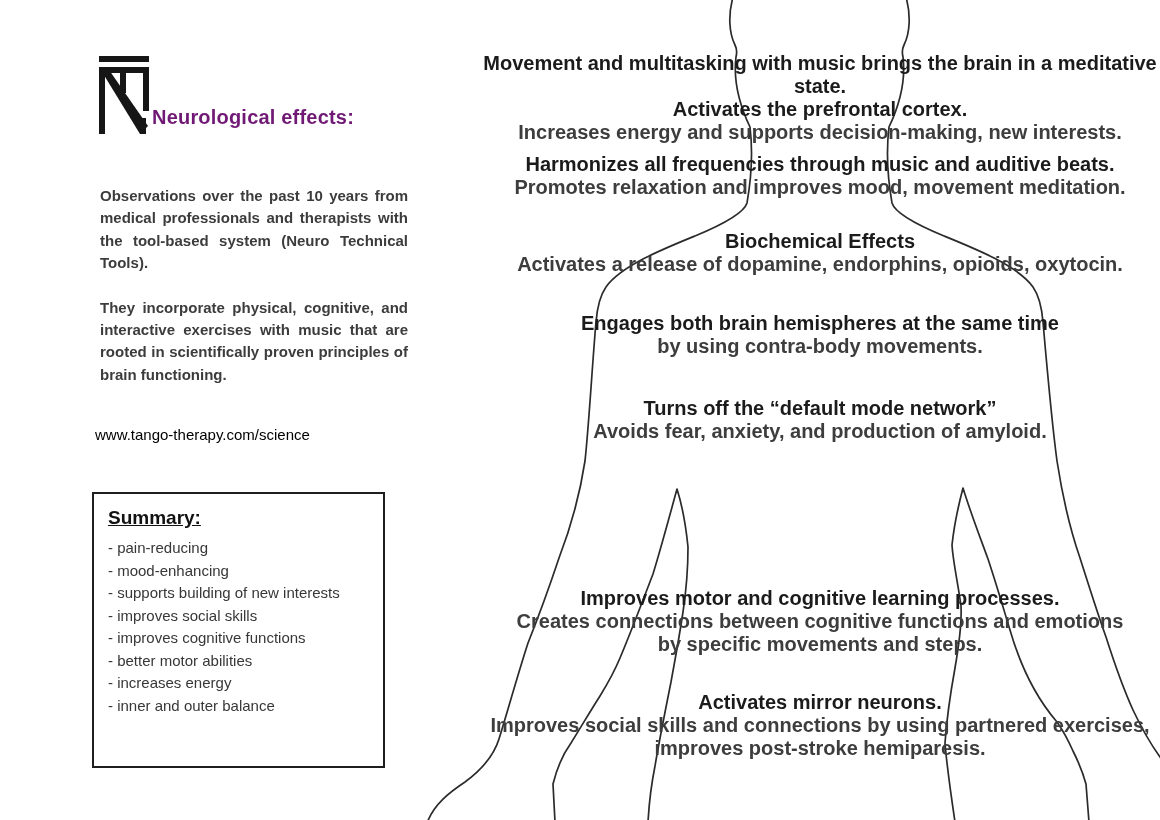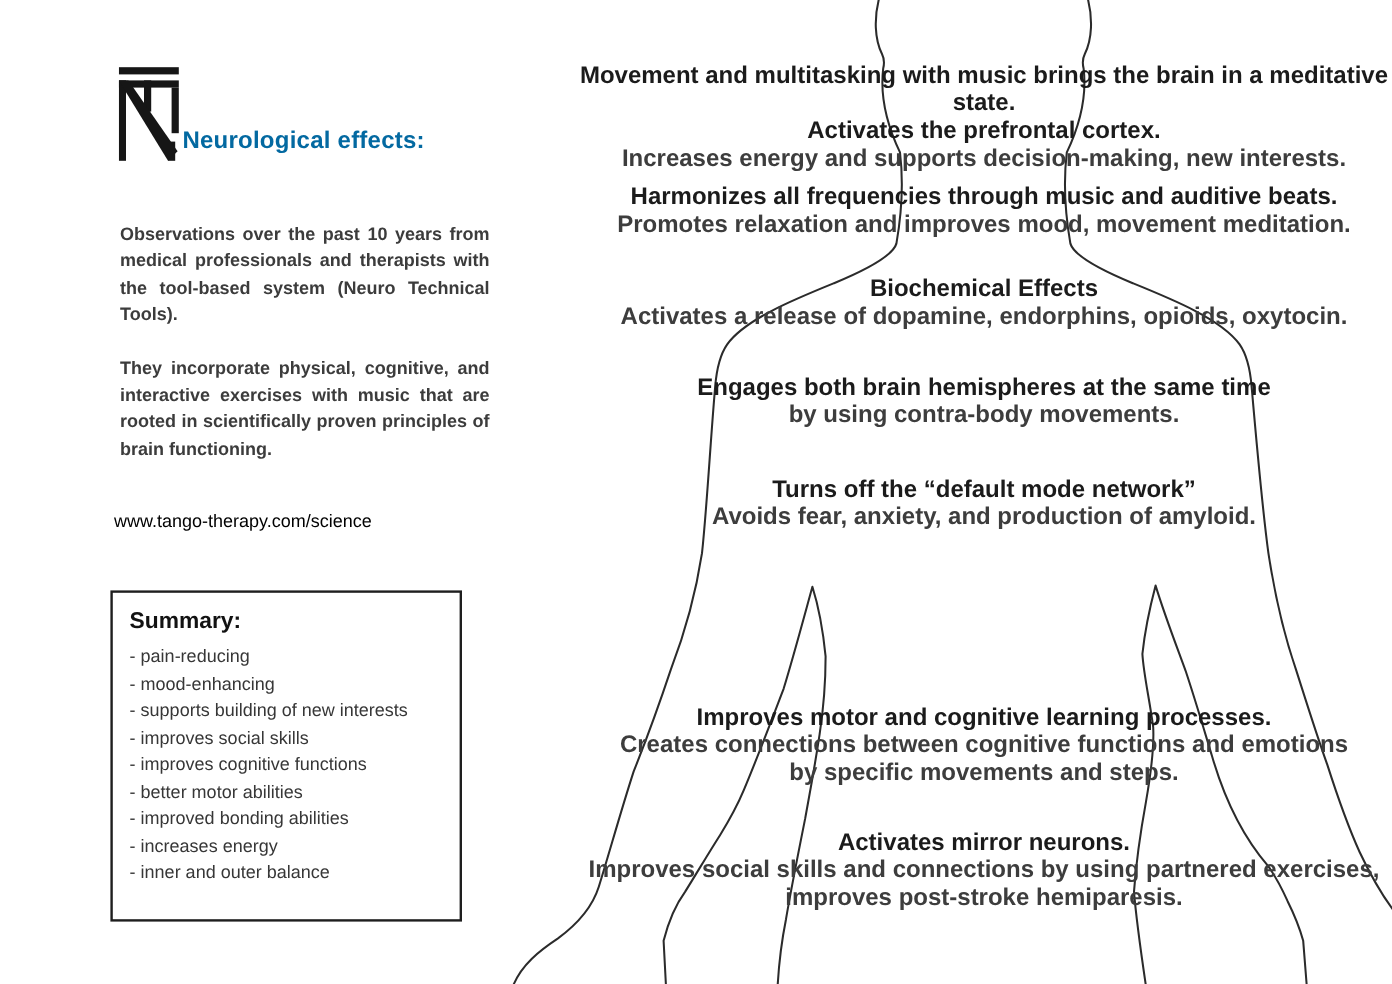--- a/index.html
+++ b/index.html
@@ -9,7 +9,7 @@
 
   
   .logo{left:99px;top:54px;}
-  .heading{left:152px;top:106px;font-size:20px;font-weight:700;color:#0369a1;letter-spacing:.2px;}
+  .heading{left:152px;top:106px;font-size:20px;font-weight:700;color:#701a75;letter-spacing:.2px;}
   .intro{left:100px;top:185px;width:308px;font-size:15px;line-height:22.4px;color:#3c3c3c;font-weight:bold;}
   .intro p{margin:0 0 22px 0;text-align:justify;}
   .intro p.stretch-last{text-align-last:justify;}

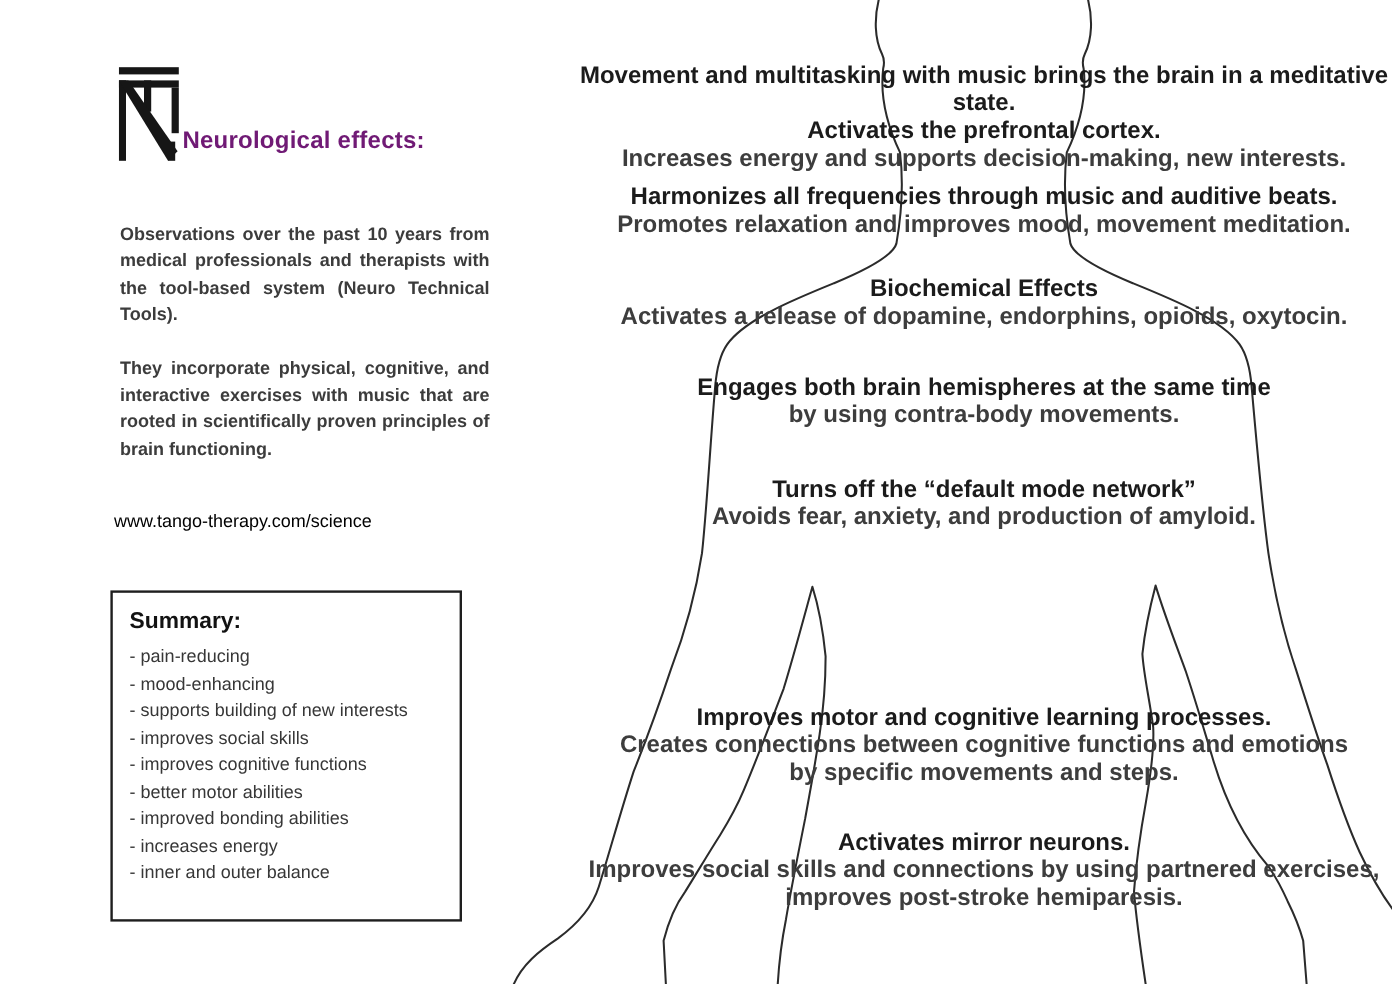--- a/index.html
+++ b/index.html
@@ -15,7 +15,7 @@
   .intro p.stretch-last{text-align-last:justify;}
   .url{left:95px;top:426px;font-size:15px;color:#000000;}
   .summary-box{left:92px;top:492px;width:289px;height:272px;border:2px solid #1e1e1e;background:#fff;}
-  .summary-title{margin:13px 0 8px 14px;font-size:19px;font-weight:700;color:#121212;}
+  .summary-title{margin:13px 0 8px 14px;font-size:19px;font-weight:700;color:#121212;text-decoration:underline;}
   .summary-list{margin:0 0 0 14px;padding:0;list-style:none;font-size:15px;line-height:22.5px;color:#373737;}
 
   

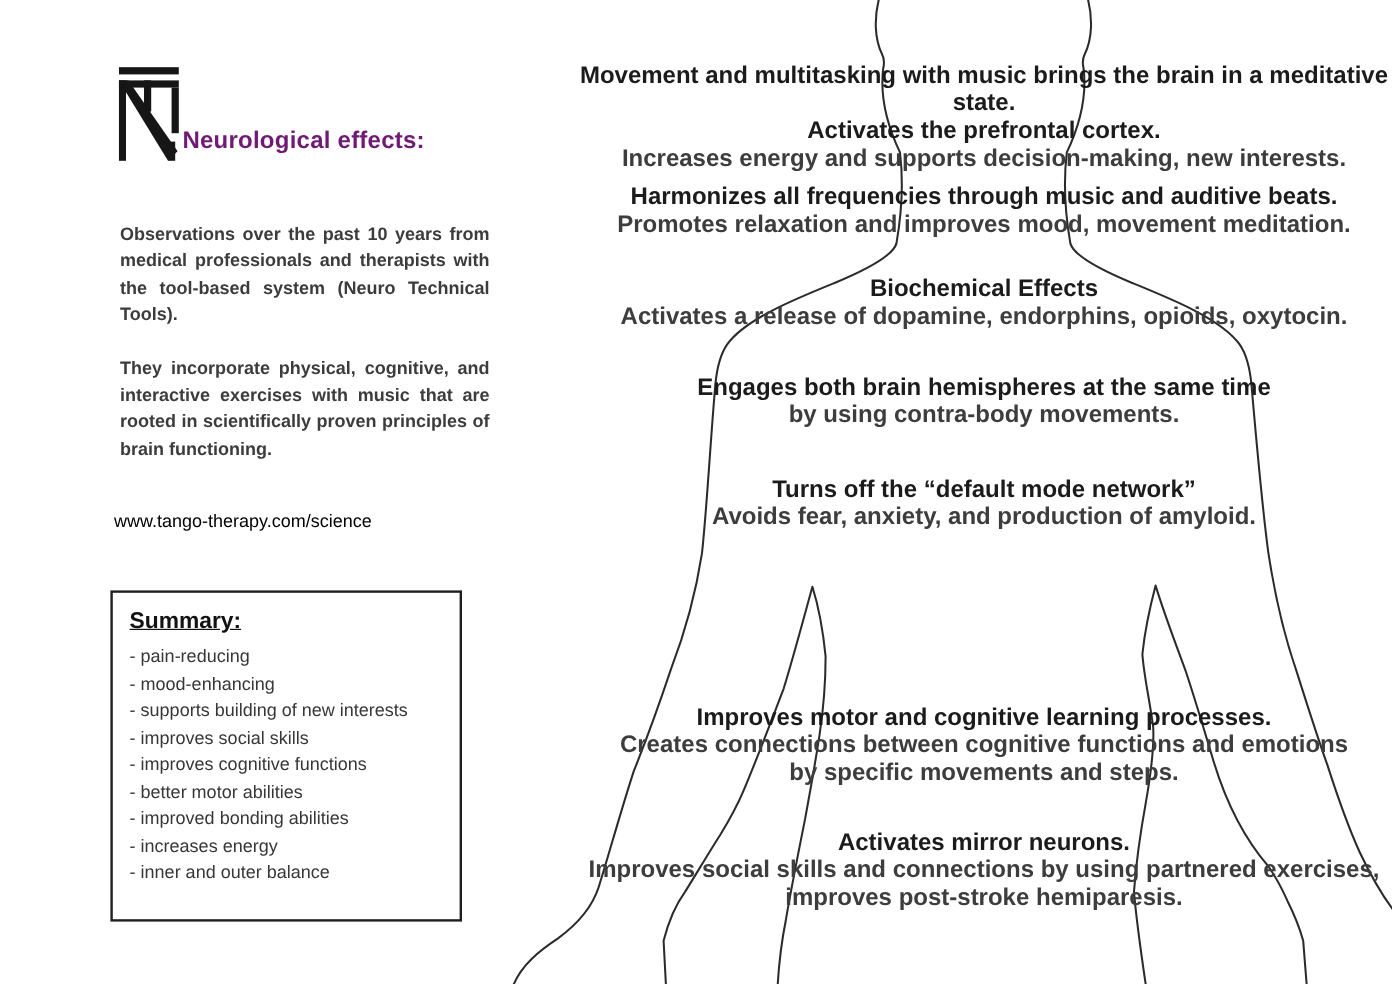--- a/index.html
+++ b/index.html
@@ -120,7 +120,6 @@
     <li>- improves social skills</li>
     <li>- improves cognitive functions</li>
     <li>- better motor abilities</li>
-    <li>- improved bonding abilities</li>
     <li>- increases energy</li>
     <li>- inner and outer balance</li>
   </ul>

